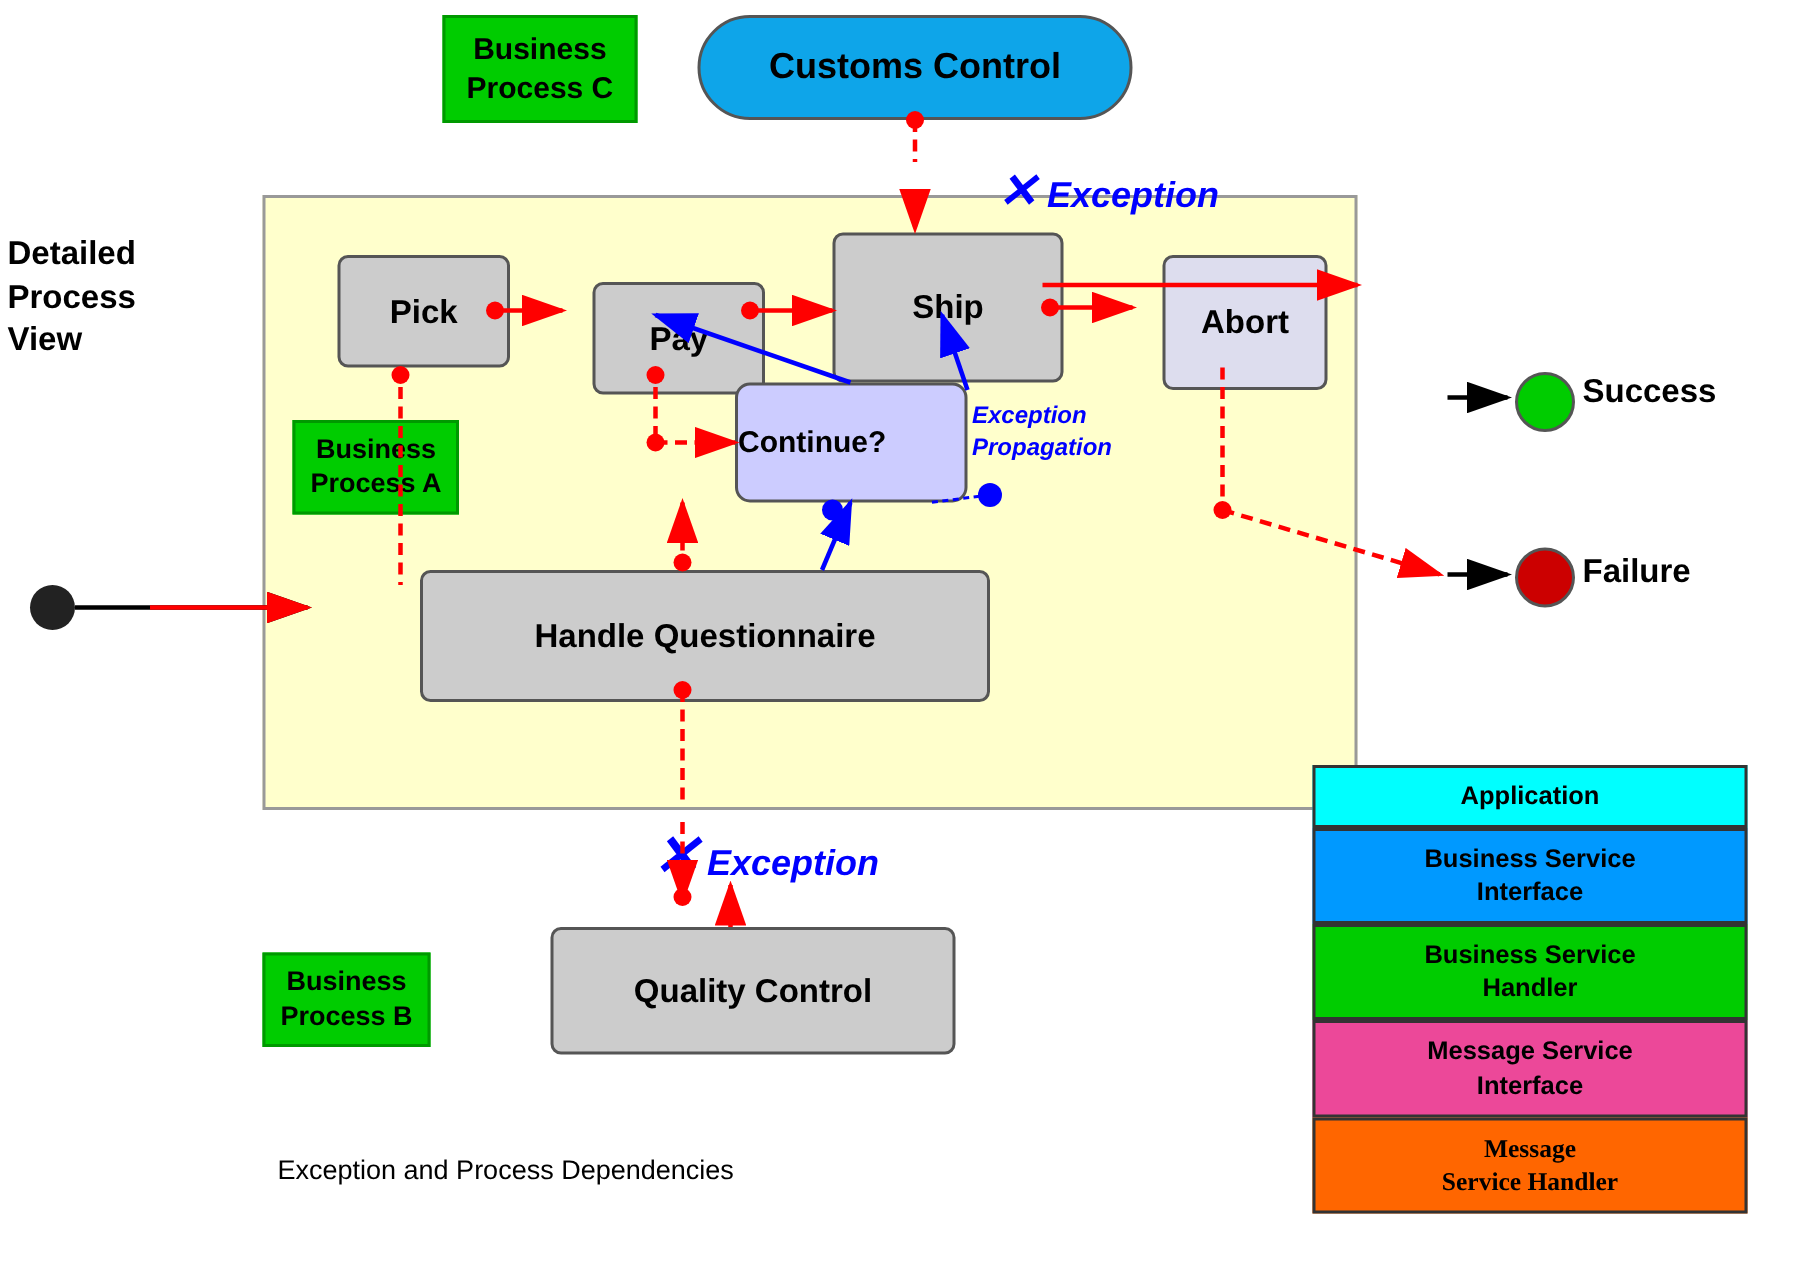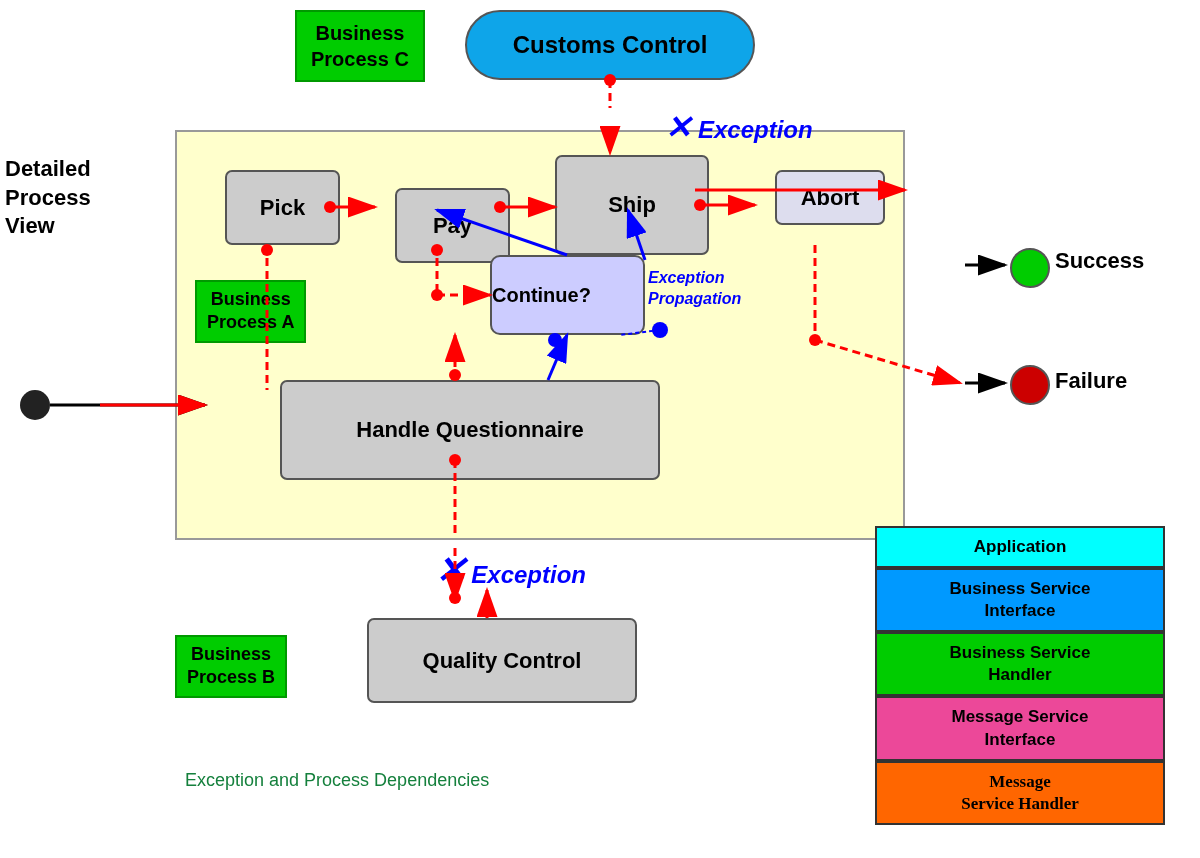--- a/index.html
+++ b/index.html
@@ -233,7 +233,7 @@
     <span>Ship</span>
   </div>
 
-  <div class="process-node" style="top:170px; left:760px; width:110px; height:55px; background:#dde;">
+  <div class="process-node" style="top:170px; left:760px; width:110px; height:90px; background:#dde;">
     <span>Abort</span>
   </div>
 

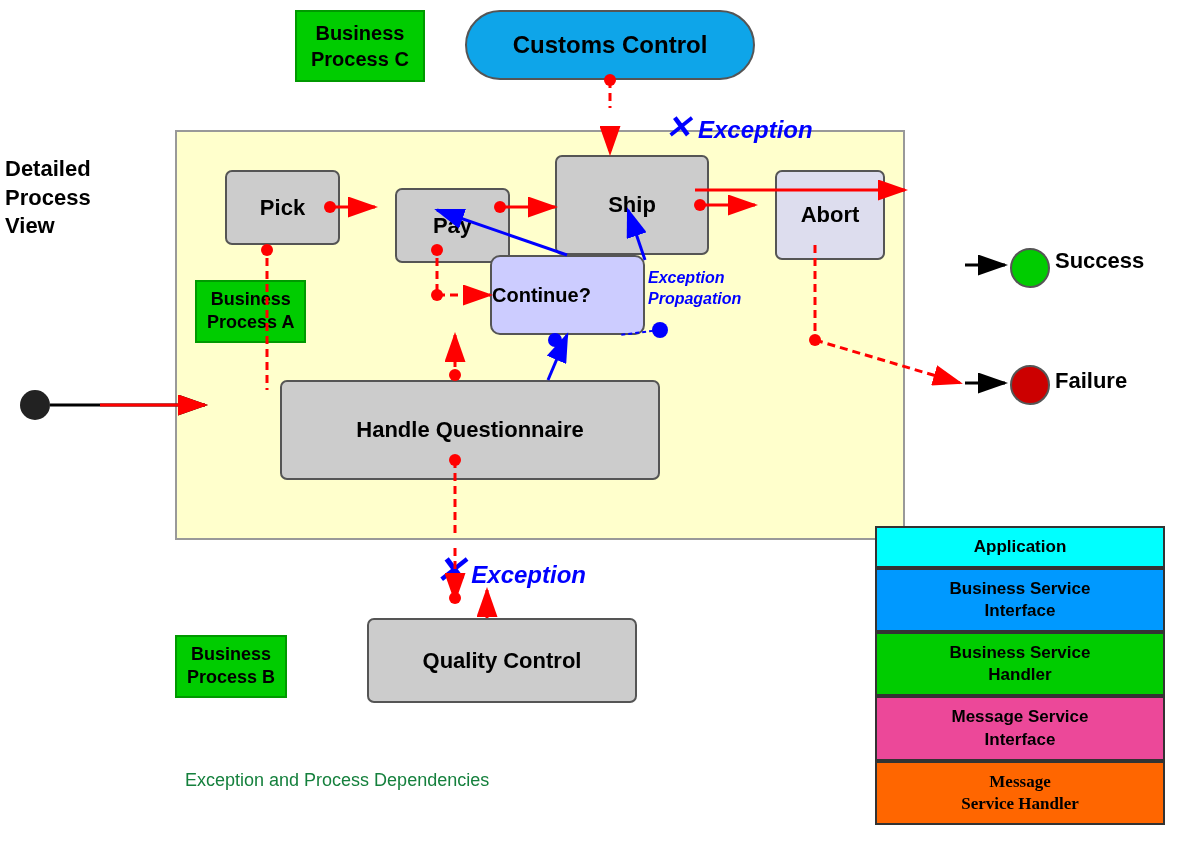--- a/index.html
+++ b/index.html
@@ -249,7 +249,7 @@
     <span>Exception<br>Propagation</span>
   </div>
 
-  <div class="process-node" style="top:380px; left:265px; width:380px; height:100px;">
+  <div class="process-node" style="top:380px; left:265px; width:380px; height:88px;">
     <span>Handle Questionnaire</span>
   </div>
 

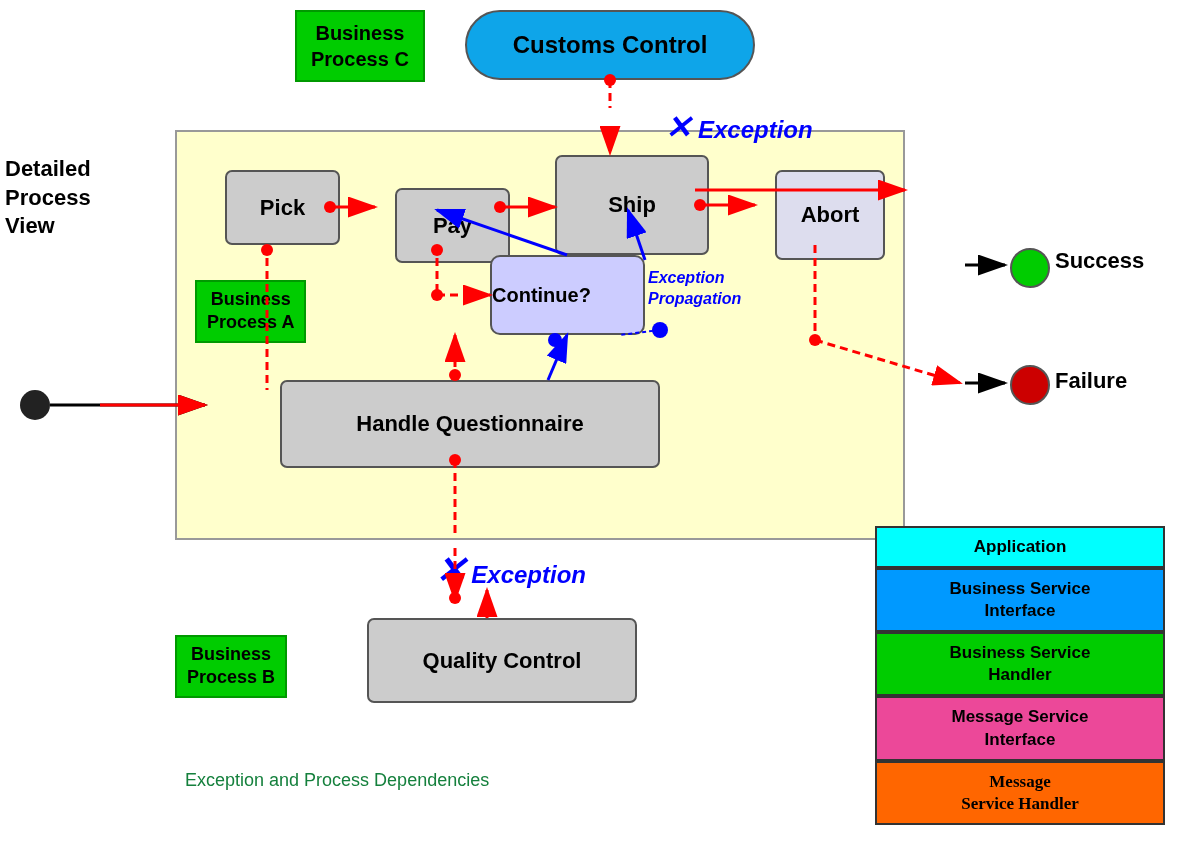--- a/index.html
+++ b/index.html
@@ -138,7 +138,6 @@
       top: 510px;
       left: 875px;
       width: 290px;
-      margin-top: 16px;
     }
 
     .legend-row {

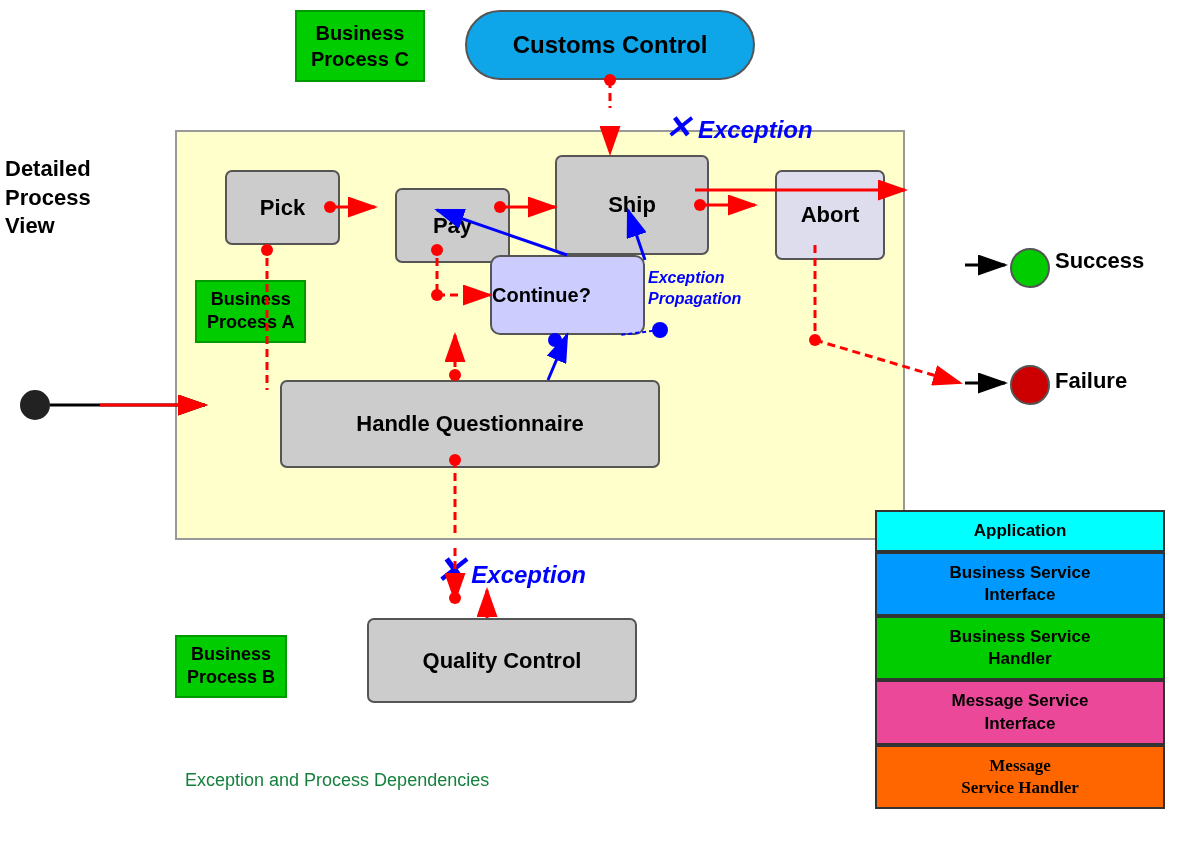--- a/index.html
+++ b/index.html
@@ -47,7 +47,7 @@
       top: 770px;
       left: 185px;
       font-size: 18px;
-      color: #15803d;
+      color: #000000;
     }
 
     

